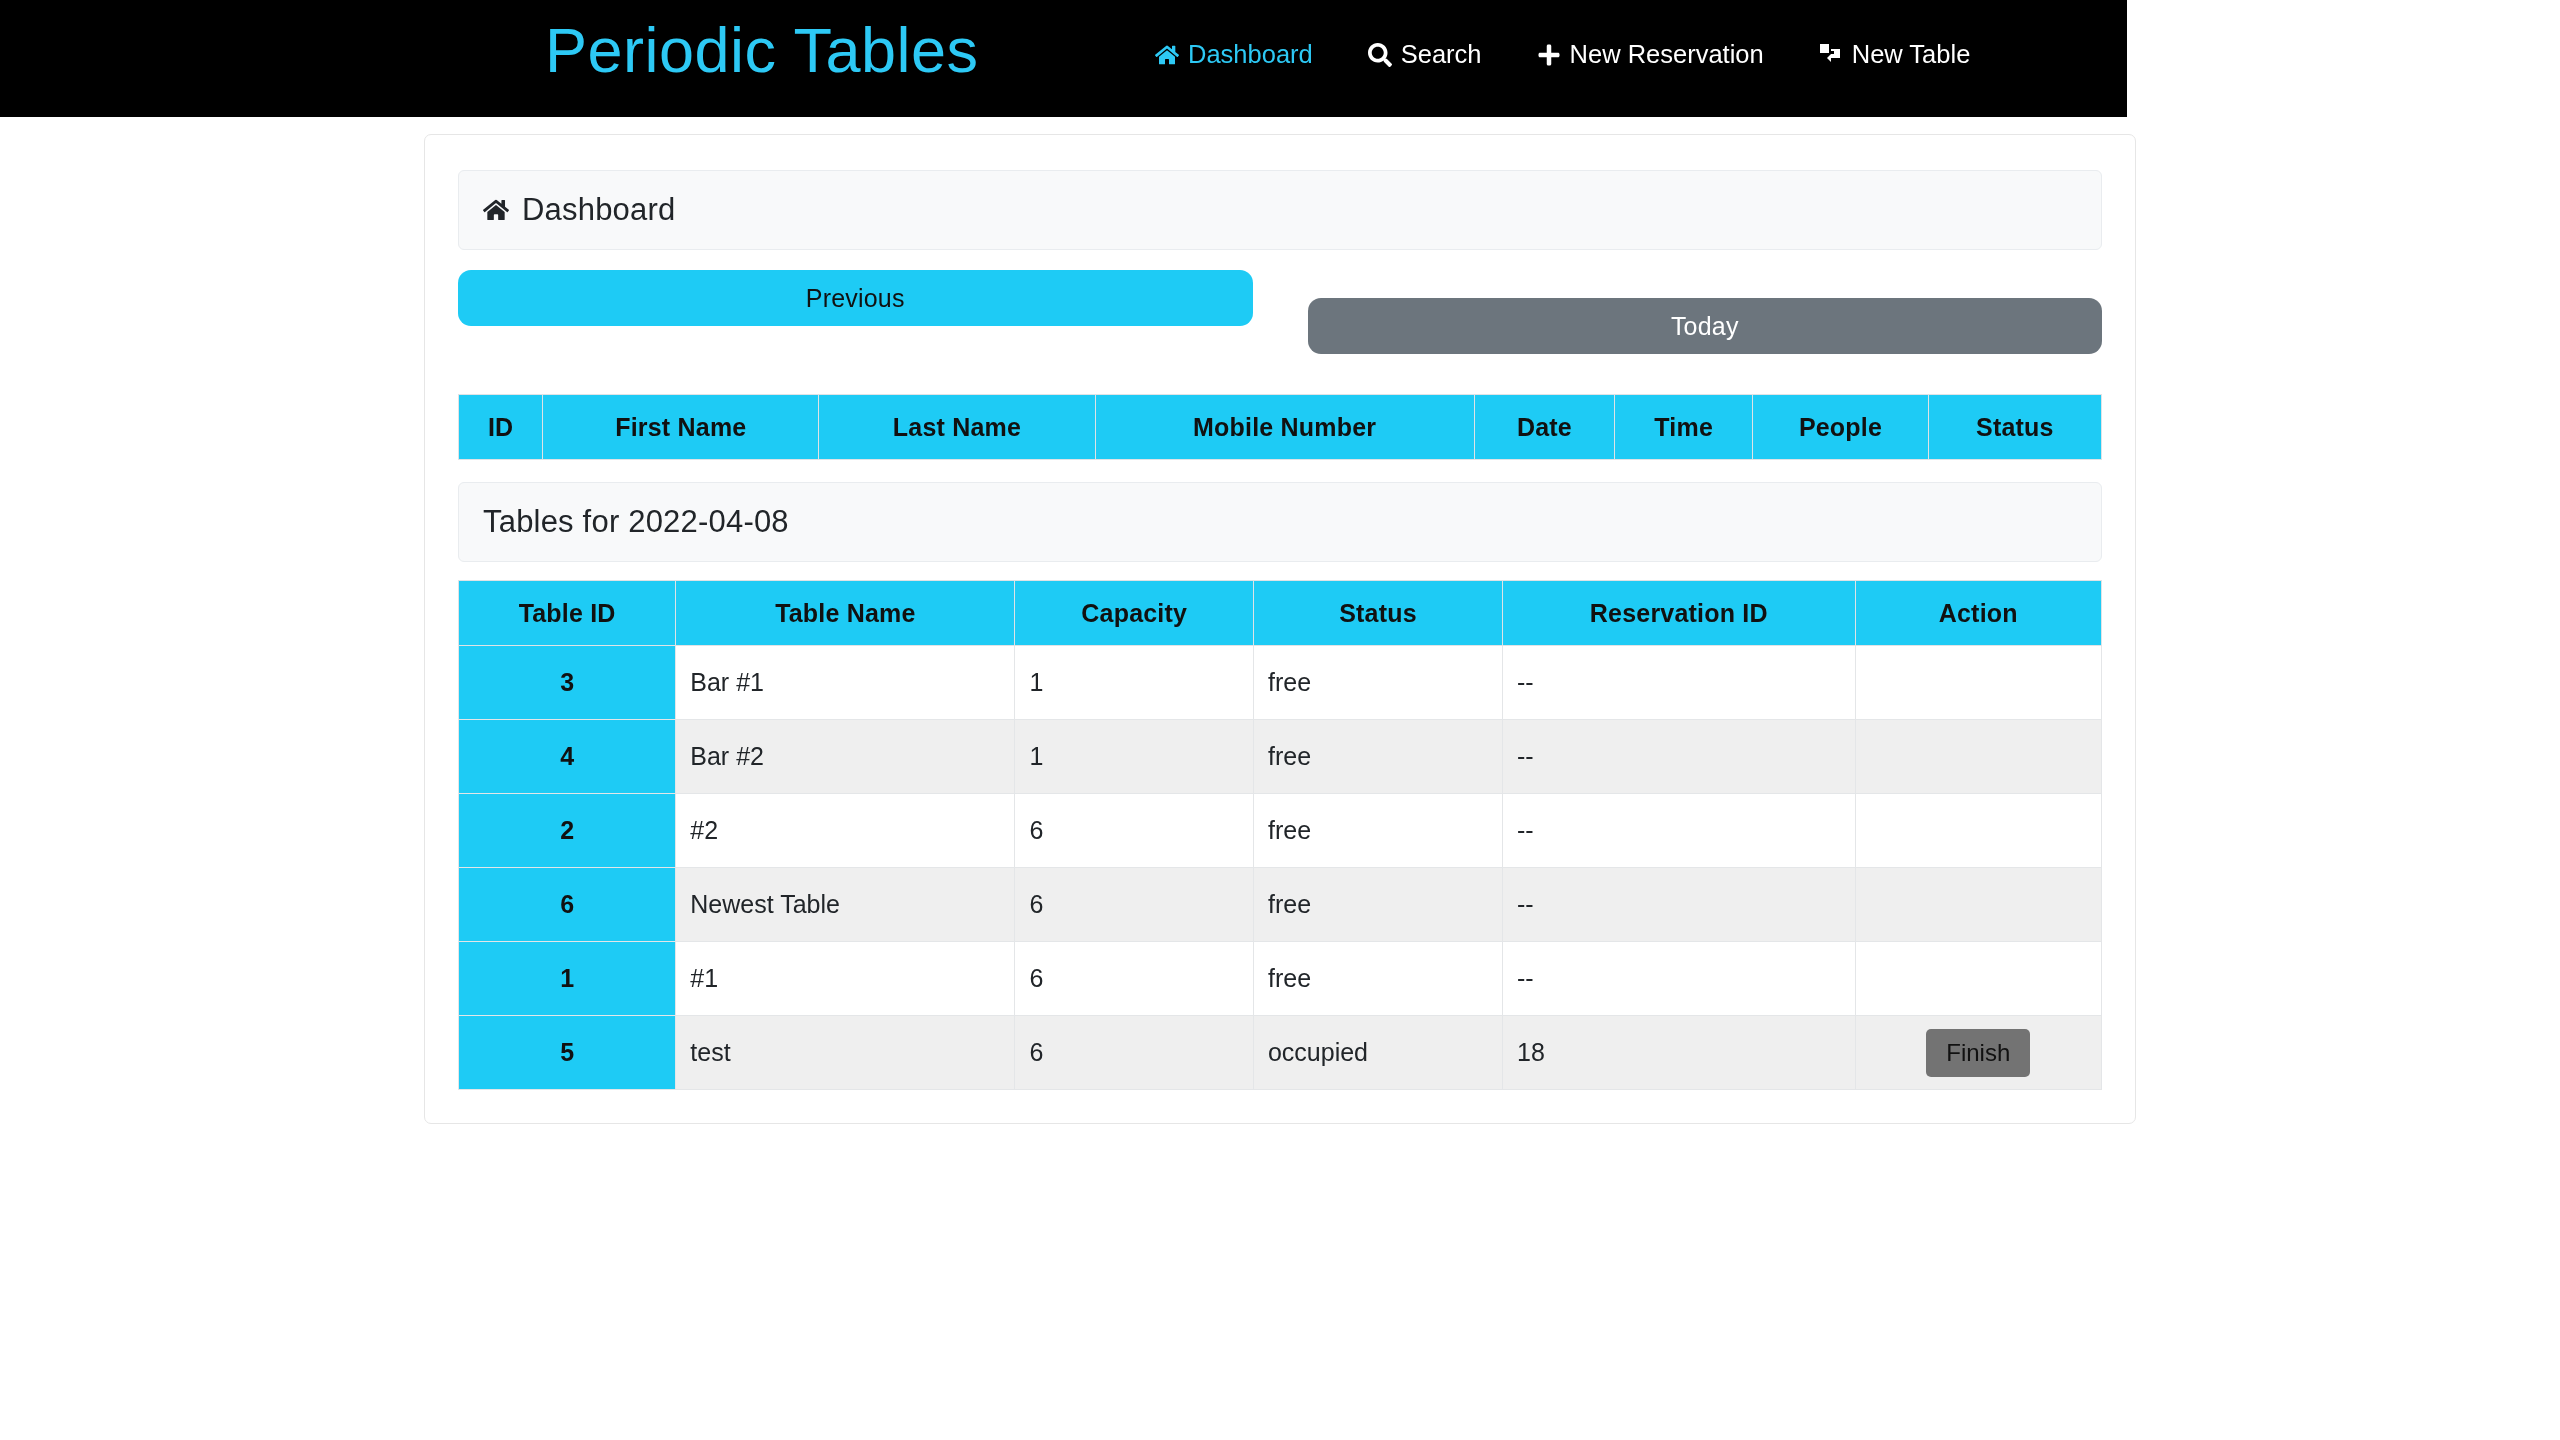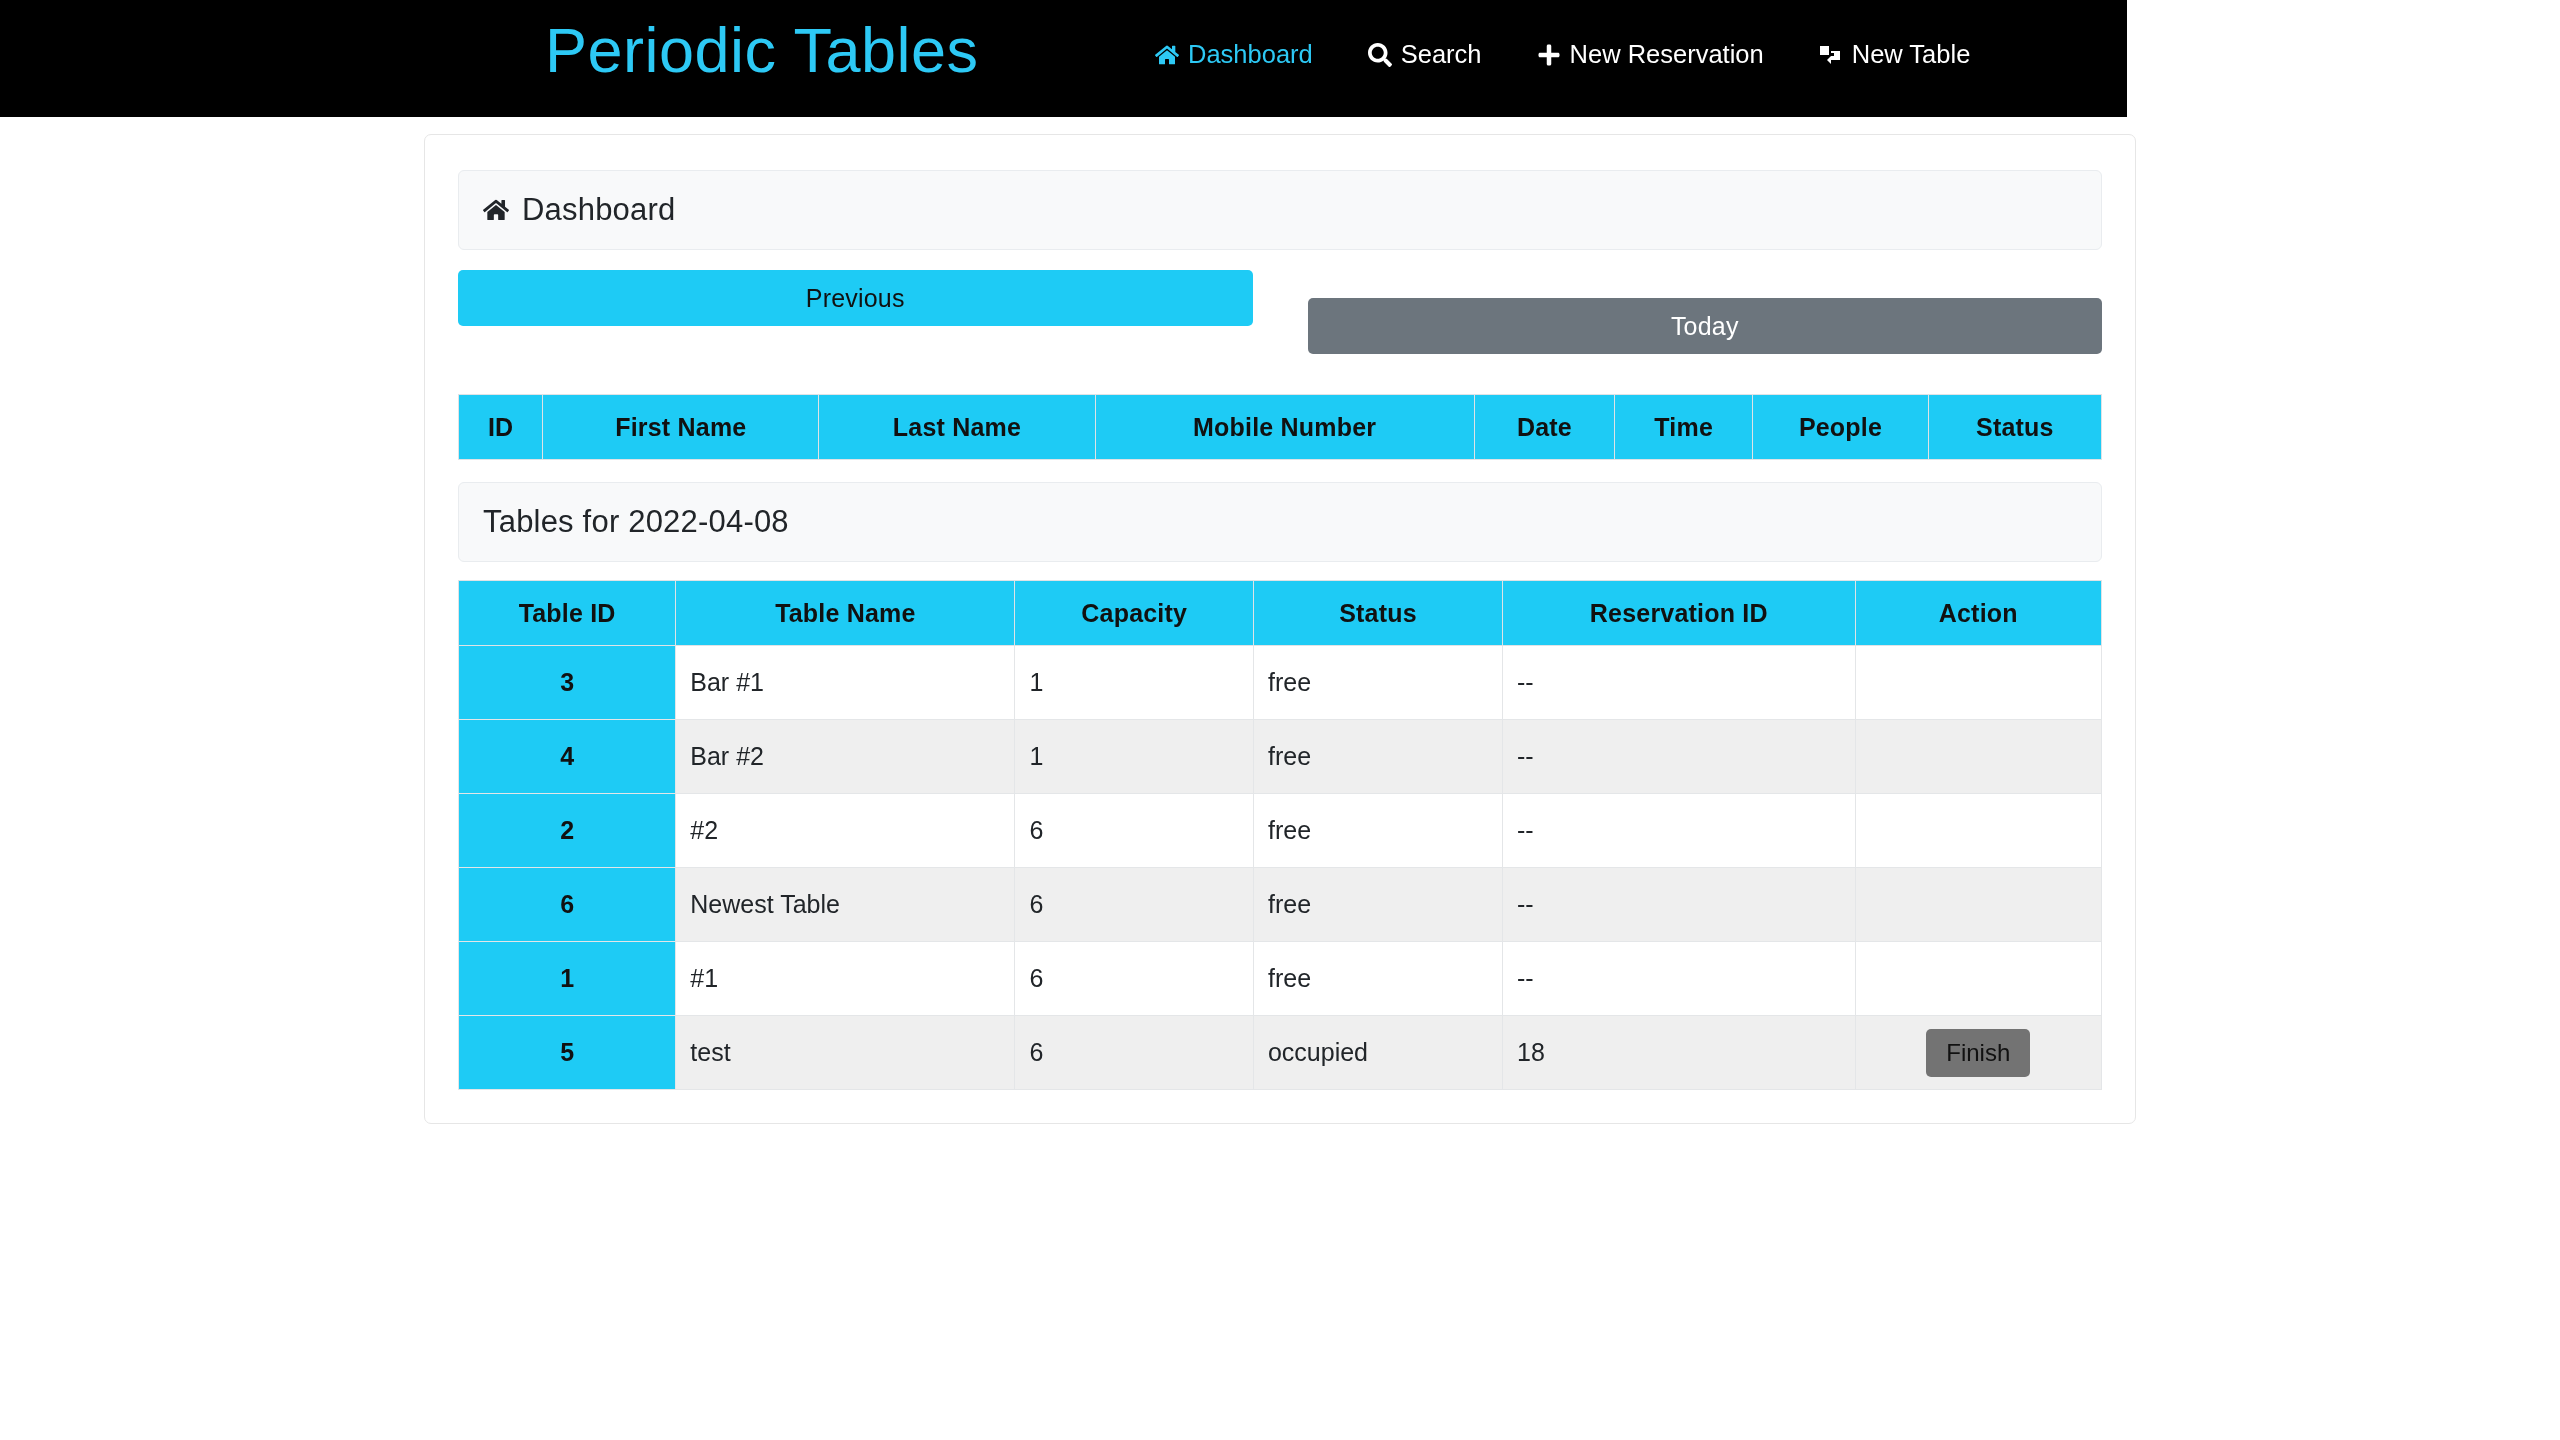--- a/index.html
+++ b/index.html
@@ -53,7 +53,7 @@
     margin-right: 55px;
     cursor: pointer;
   }
-  .nav-link:last-child { margin-right: 12px; align-items: flex-end; }
+  .nav-link:last-child { margin-right: 12px; }
   .nav-link.active { color: #2dc9f5; }
   .nav-icon { display: inline-flex; align-items: center; justify-content: center; }
   .nav-icon svg { display: block; }

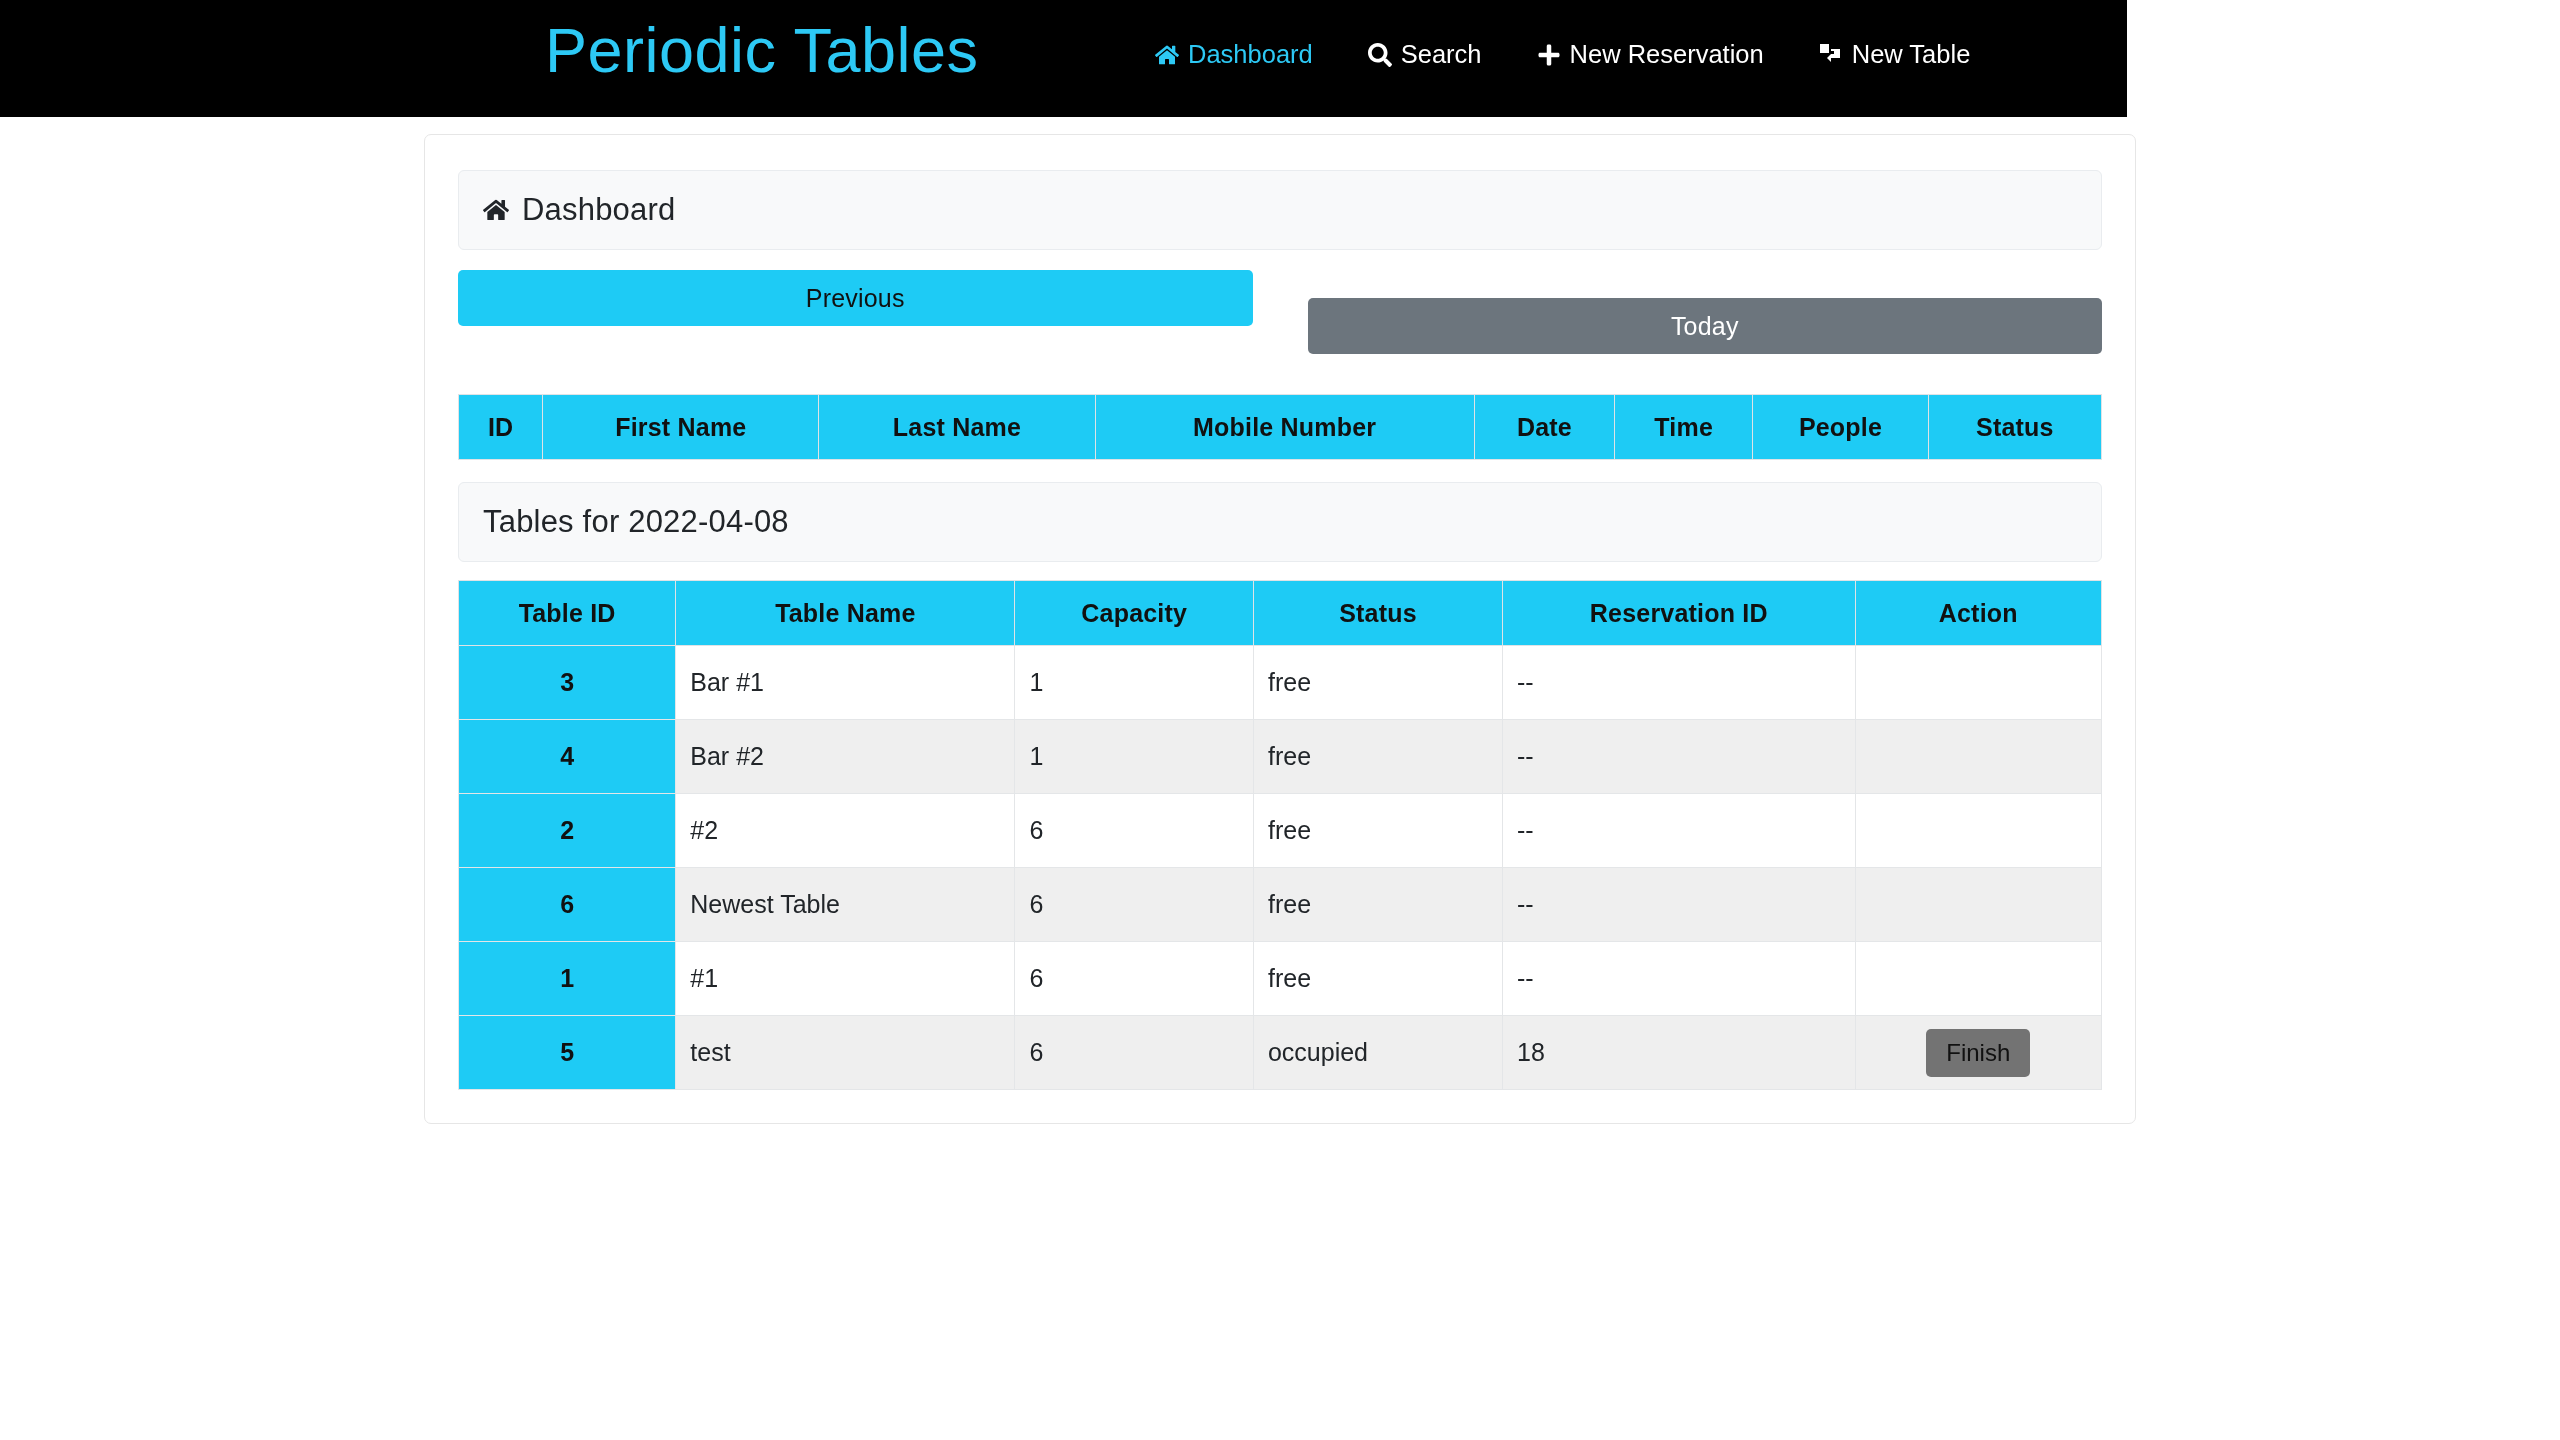--- a/index.html
+++ b/index.html
@@ -103,7 +103,7 @@
     flex: 1;
     height: 56px;
     border: none;
-    border-radius: 5px;
+    border-radius: 13px;
     font-family: "Liberation Sans", sans-serif;
     font-size: 25px;
     font-weight: 400;

